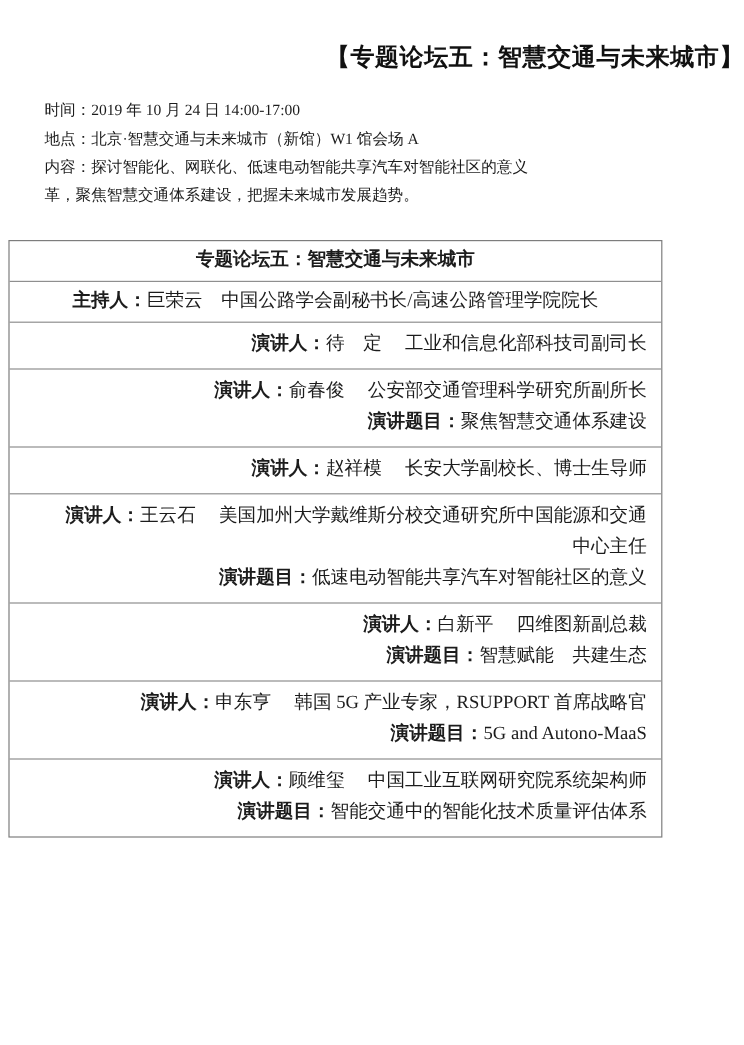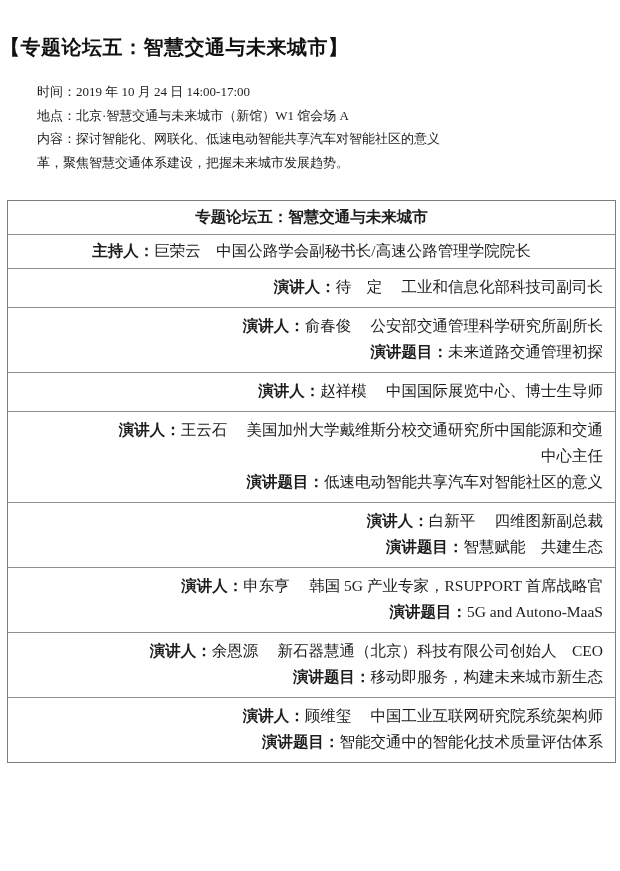--- a/index.html
+++ b/index.html
@@ -18,7 +18,7 @@
   }
   .doc-title {
     margin-top: 34px;
-    text-align: left;
+    text-align: right;
     font-size: 20px;
     font-weight: bold;
     letter-spacing: 0.5px;

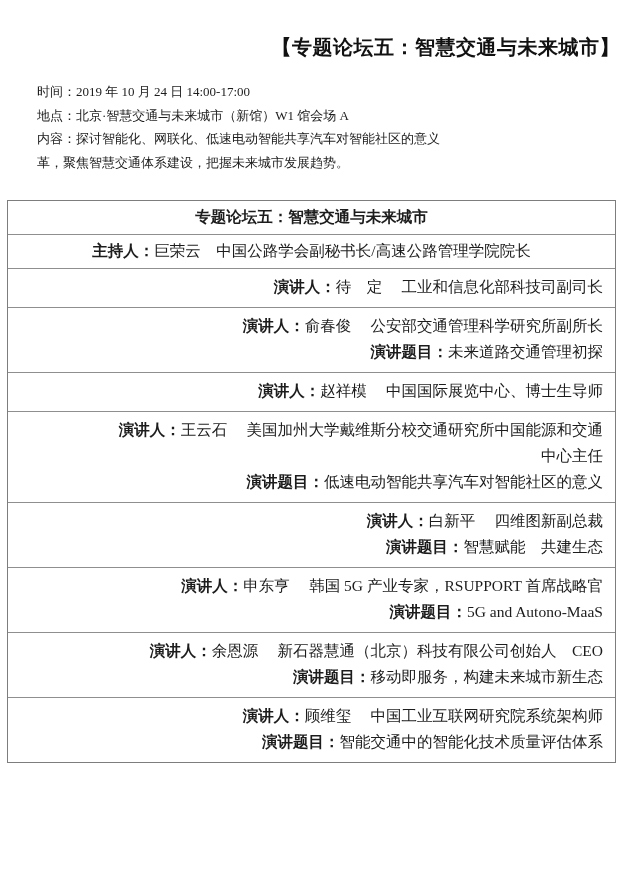--- a/index.html
+++ b/index.html
@@ -34,7 +34,7 @@
   .schedule-table {
     margin-top: 26px;
     margin-left: 7px;
-    width: 609px;
+    width: 545px;
     border: 1px solid #7d7d7d;
     font-size: 15.5px;
   }

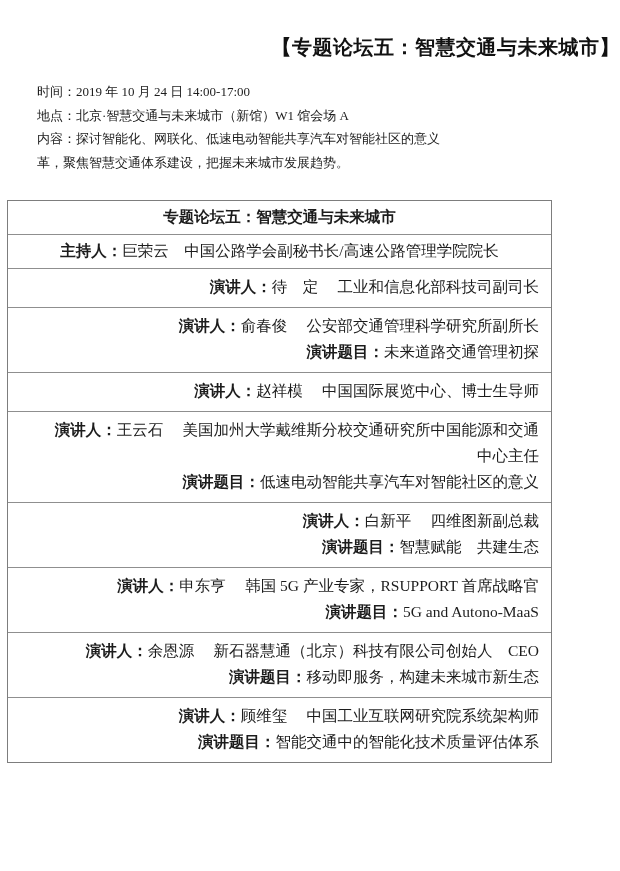--- a/index.html
+++ b/index.html
@@ -86,7 +86,7 @@
 
     <div class="t-row speaker-row">
       <div><span class="lbl">演讲人：</span><span class="pre">俞春俊　 公安部交通管理科学研究所副所长</span></div>
-      <div><span class="lbl">演讲题目：</span><span>未来道路交通管理初探</span></div>
+      <div><span class="lbl">演讲题目：</span><span>聚焦智慧交通体系建设</span></div>
     </div>
 
     <div class="t-row speaker-row">

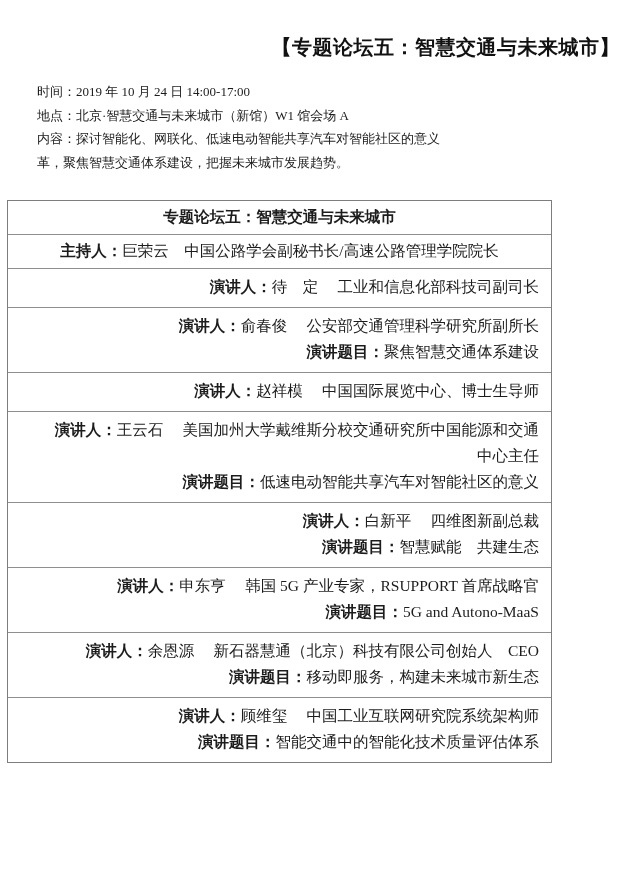--- a/index.html
+++ b/index.html
@@ -90,7 +90,7 @@
     </div>
 
     <div class="t-row speaker-row">
-      <div><span class="lbl">演讲人：</span><span class="pre">赵祥模　 中国国际展览中心、博士生导师</span></div>
+      <div><span class="lbl">演讲人：</span><span class="pre">赵祥模　 长安大学副校长、博士生导师</span></div>
     </div>
 
 

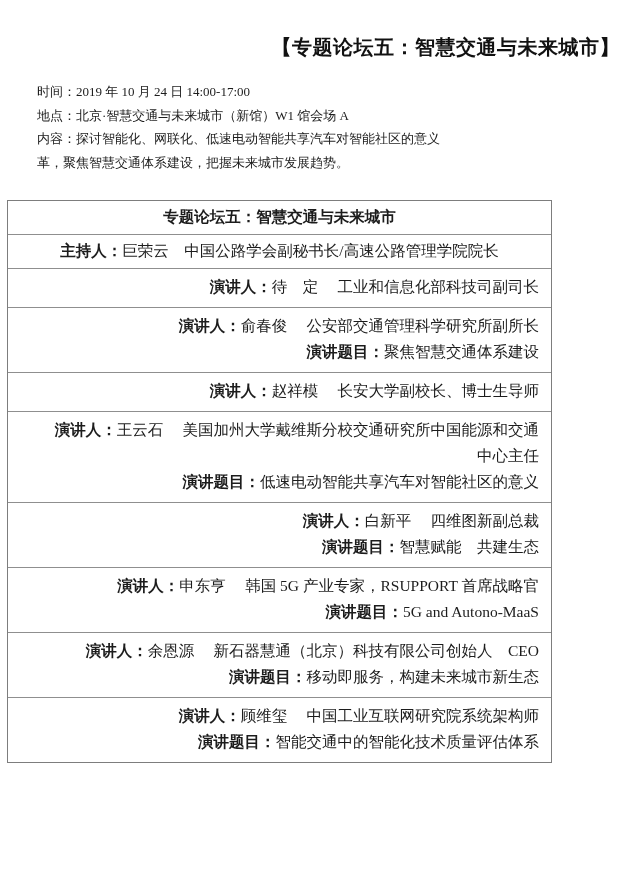--- a/index.html
+++ b/index.html
@@ -110,10 +110,6 @@
       <div><span class="lbl">演讲题目：</span><span>5G and Autono-MaaS</span></div>
     </div>
 
-    <div class="t-row speaker-row">
-      <div><span class="lbl">演讲人：</span><span class="pre">余恩源　 新石器慧通（北京）科技有限公司创始人　CEO</span></div>
-      <div><span class="lbl">演讲题目：</span><span>移动即服务，构建未来城市新生态</span></div>
-    </div>
 
     <div class="t-row speaker-row">
       <div><span class="lbl">演讲人：</span><span class="pre">顾维玺　 中国工业互联网研究院系统架构师</span></div>

